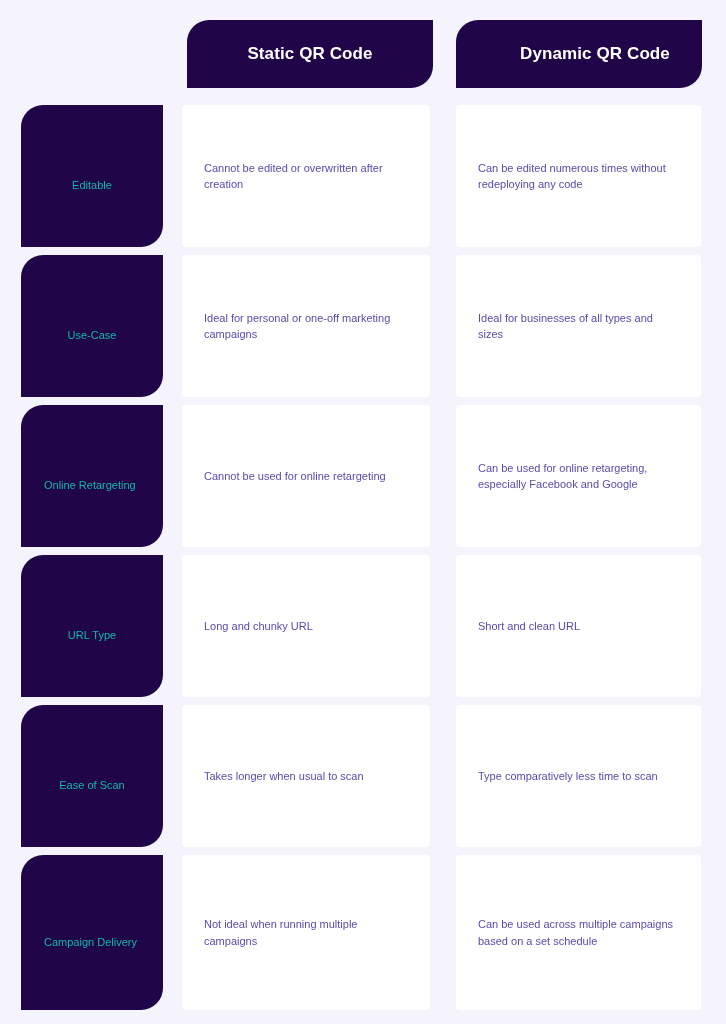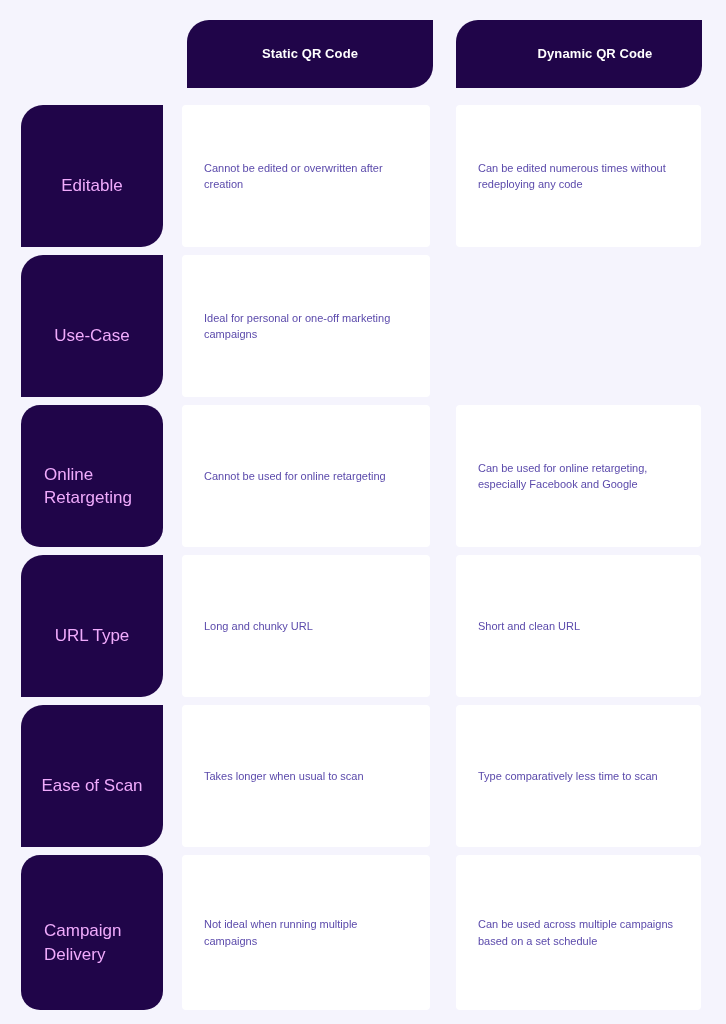--- a/index.html
+++ b/index.html
@@ -44,7 +44,7 @@
   .header-cell.dynamic { left: 456px; width: 246px; padding-left: 32px; }
   .header-cell .label {
     color: #ffffff;
-    font-size: 13px;
+    font-size: 17px;
     font-weight: bold;
     letter-spacing: 0.1px;
     line-height: 1.2;

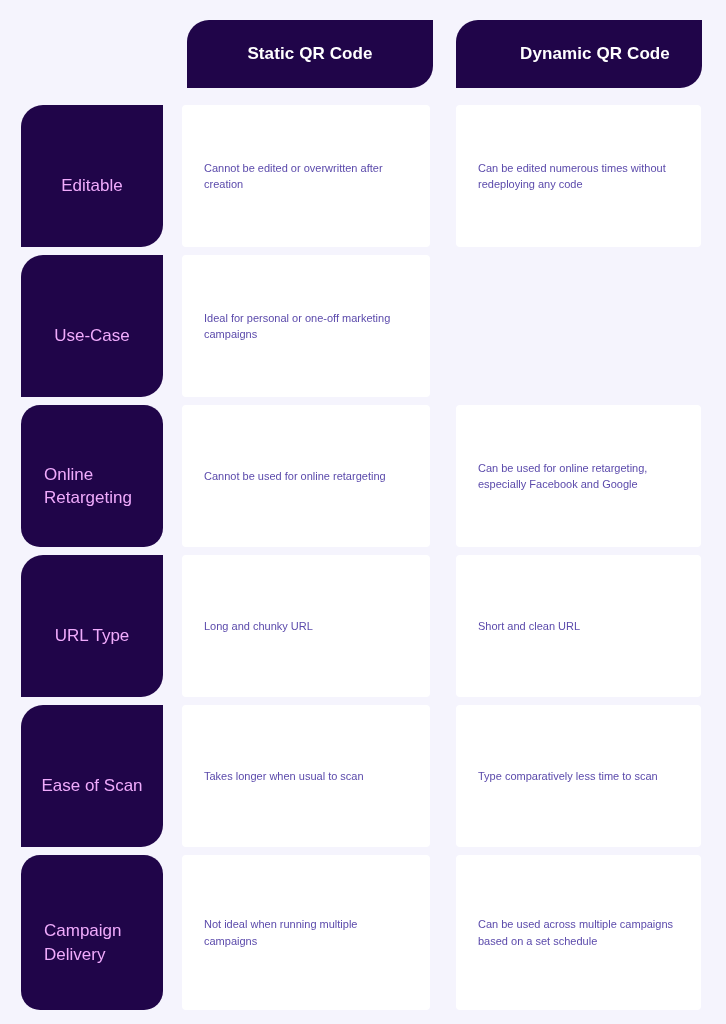--- a/index.html
+++ b/index.html
@@ -80,8 +80,8 @@
     padding: 0 14px;
   }
   .row-label .label {
-    color: #f0abfc;
-    font-size: 17px;
+    color: #14b8a6;
+    font-size: 11px;
     font-weight: normal;
     line-height: 1.38;
     text-align: center;

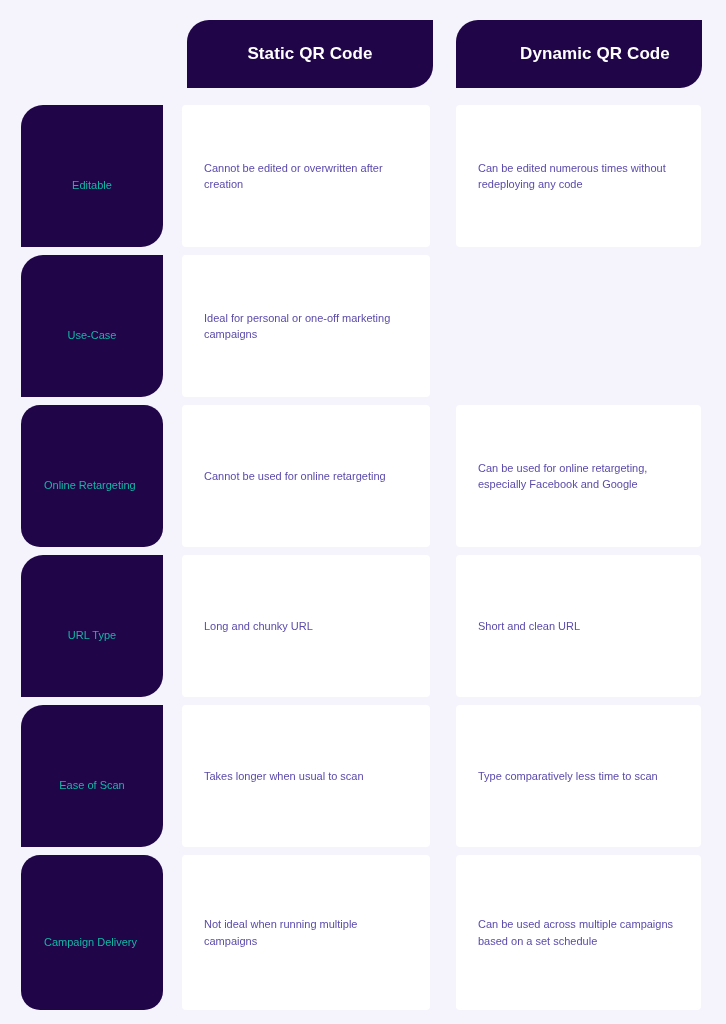--- a/index.html
+++ b/index.html
@@ -152,6 +152,9 @@
     <div class="cell static">
       <span class="text">Ideal for personal or one-off marketing campaigns</span>
     </div>
+    <div class="cell dynamic">
+      <span class="text">Ideal for businesses of all types and sizes</span>
+    </div>
   </div>
 
   <div class="row row-3">

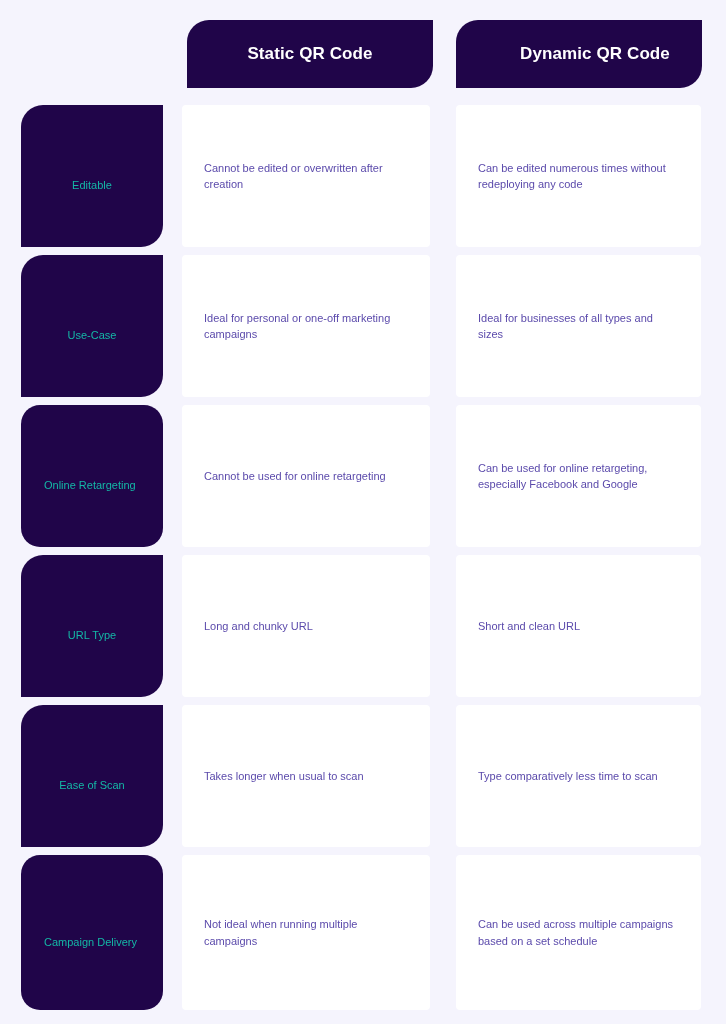--- a/index.html
+++ b/index.html
@@ -90,7 +90,6 @@
   .row-label.multiline {
     justify-content: flex-start;
     padding-left: 23px;
-    border-radius: 19px;
   }
   .row-label.multiline .label {
     text-align: left;

